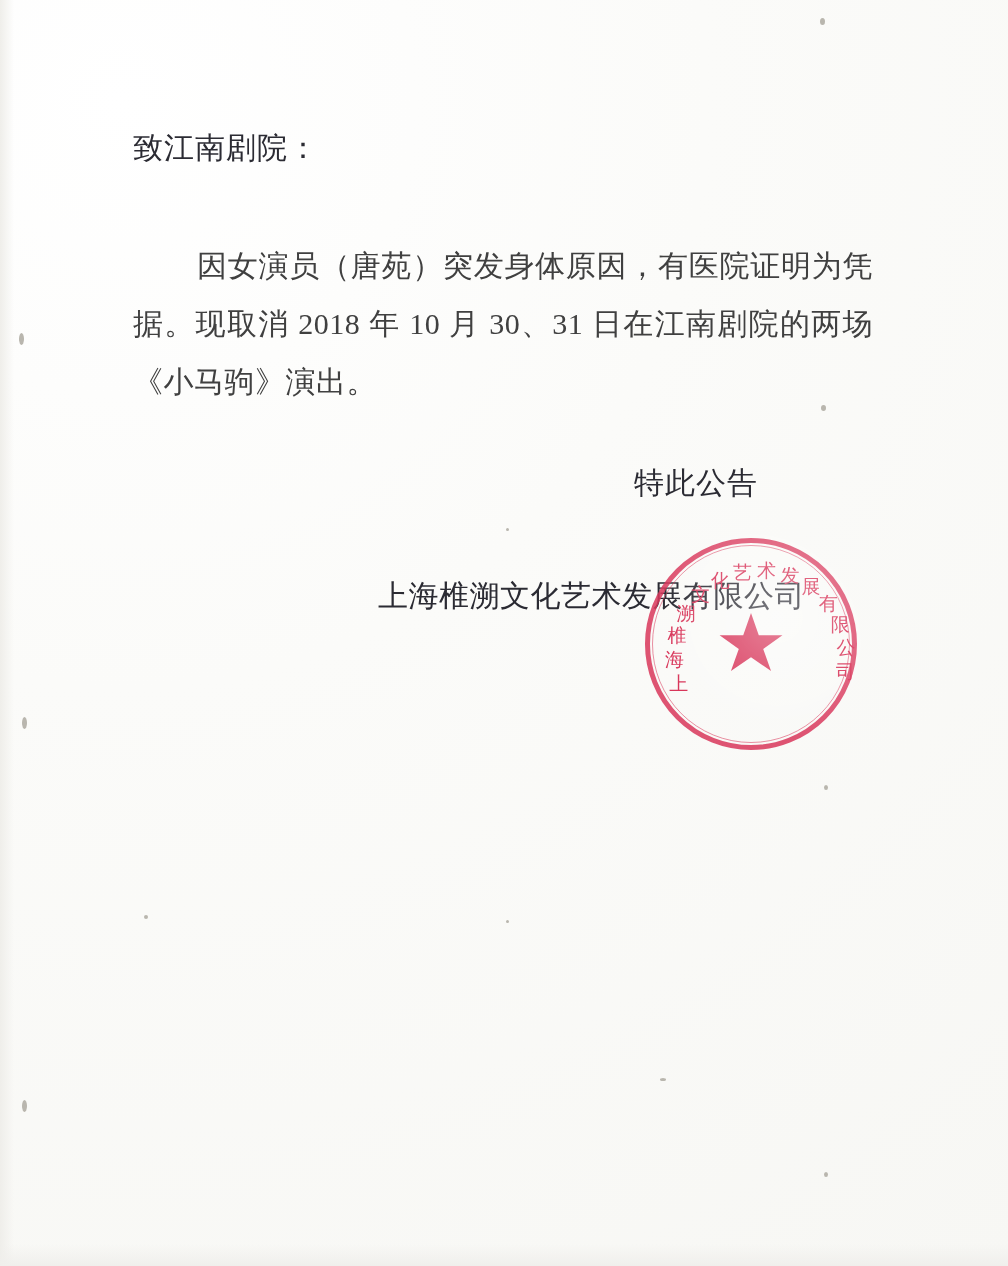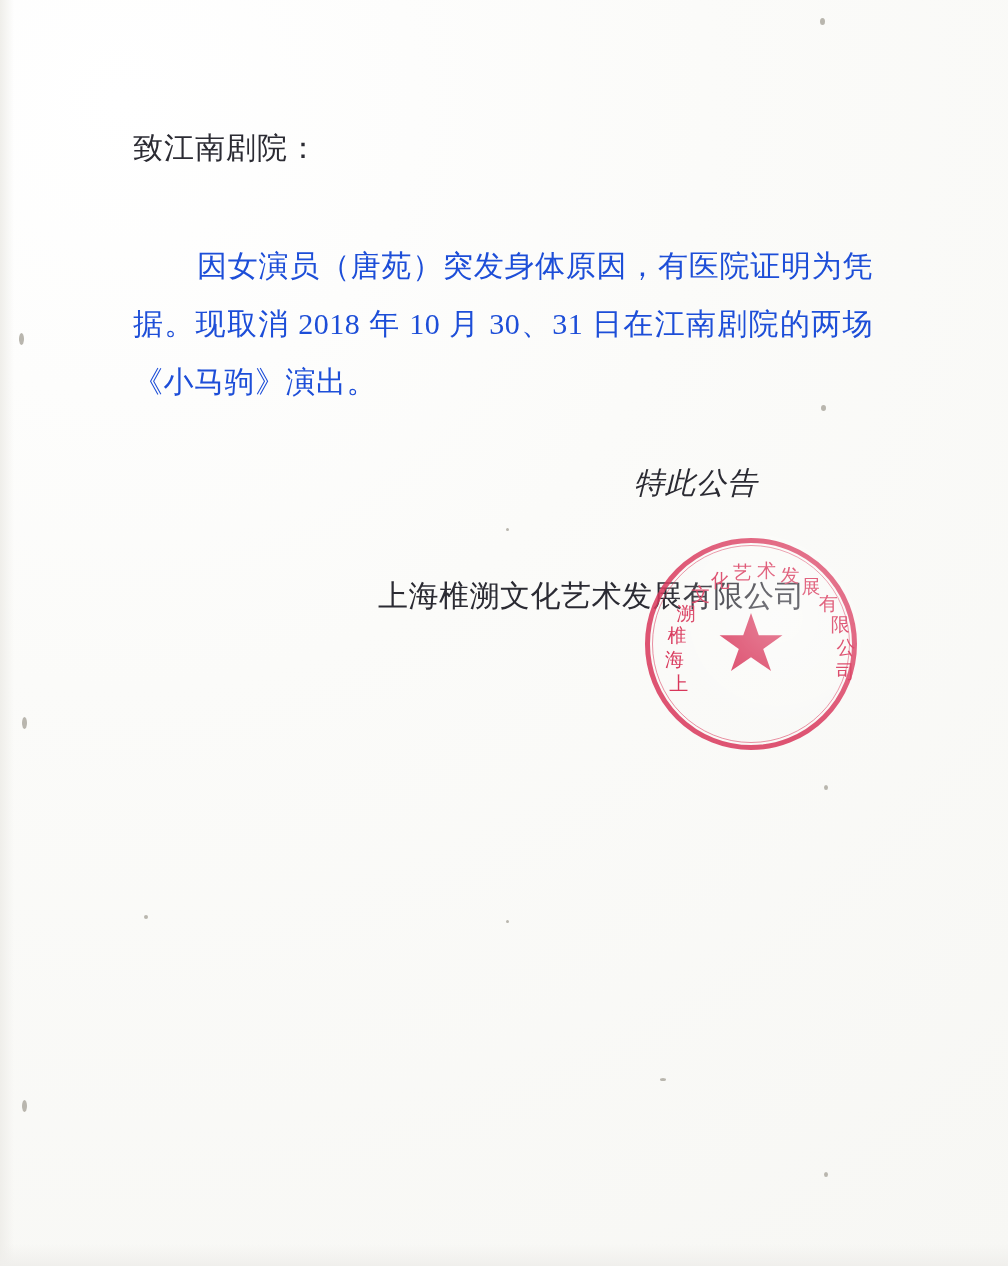--- a/index.html
+++ b/index.html
@@ -74,7 +74,7 @@
     line-height: 58px;
     text-align: justify;
     text-indent: 64px;
-    color: #1d4ed8;
+    color: #404040;
     letter-spacing: 0.5px;
   }
 

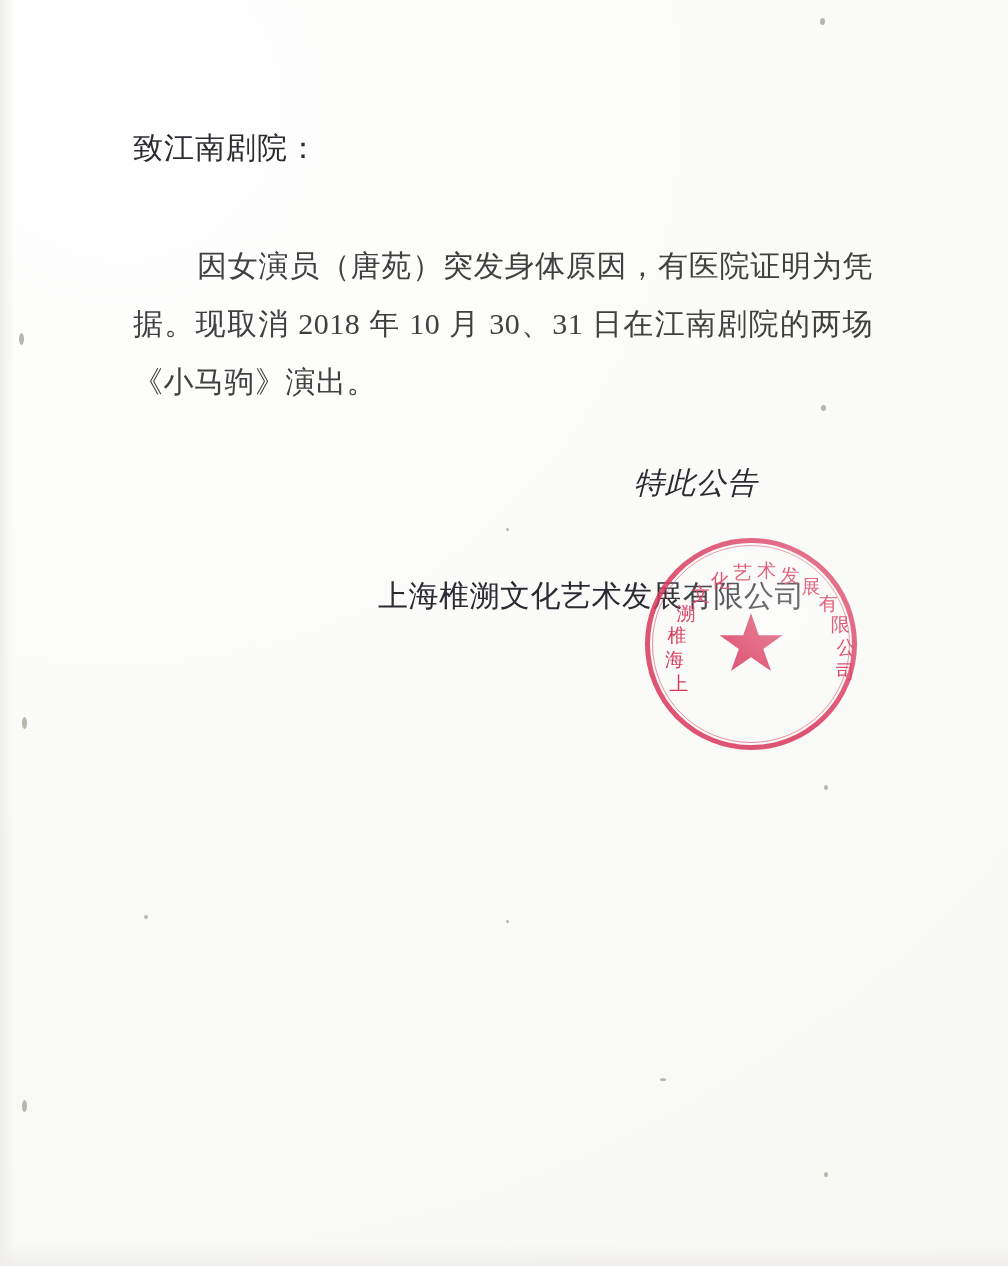--- a/index.html
+++ b/index.html
@@ -85,7 +85,6 @@
     font-size: 30px;
     letter-spacing: 1px;
     color: #2b2b33;
-    font-style: italic;
   }
 
   .signature {

